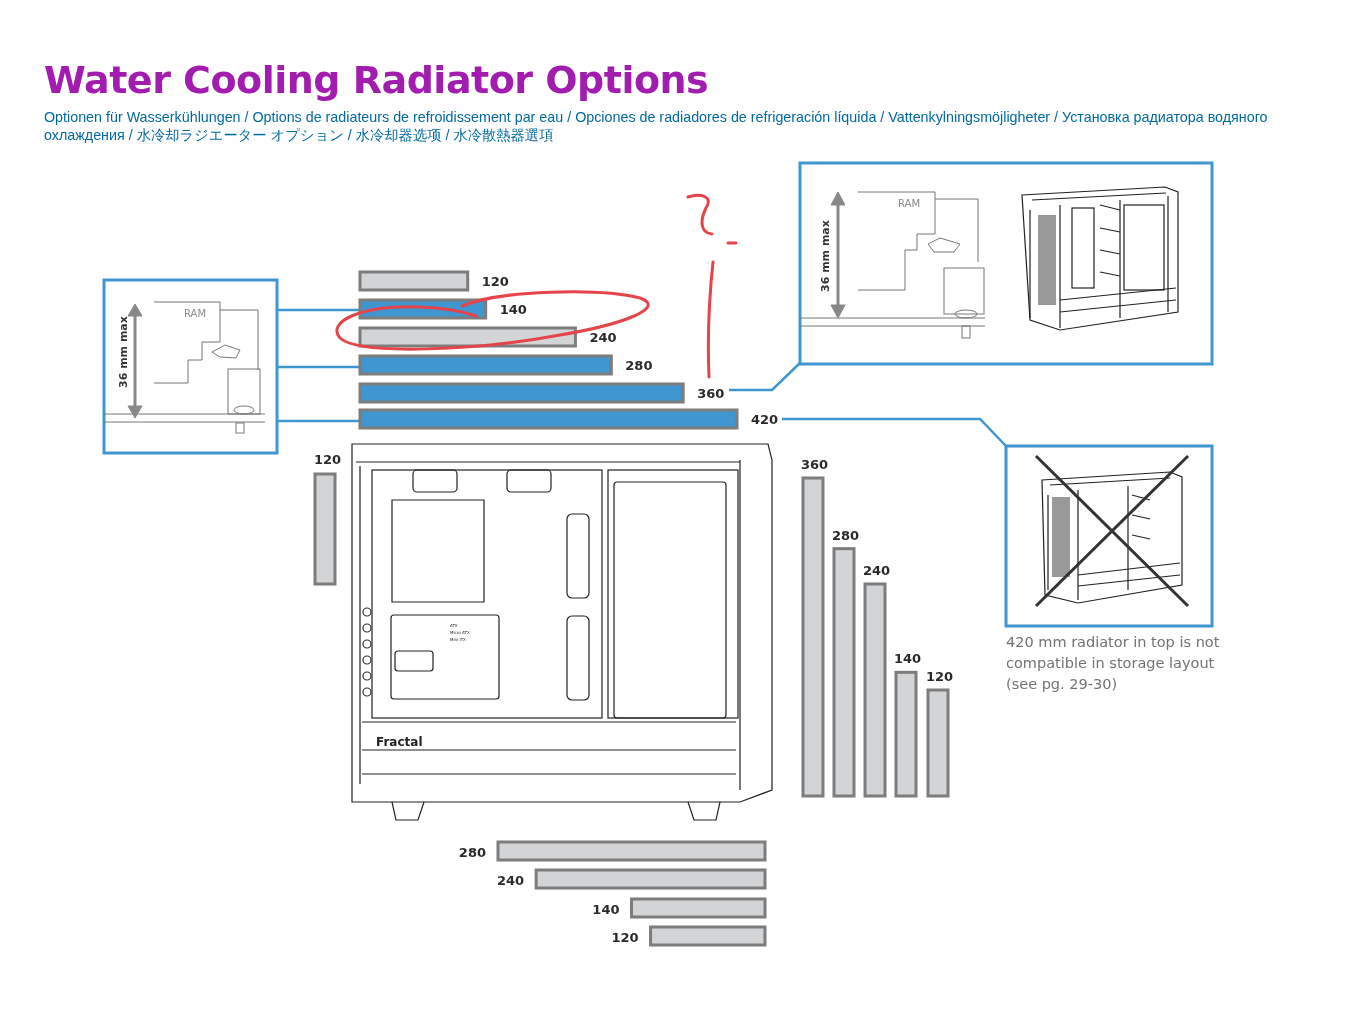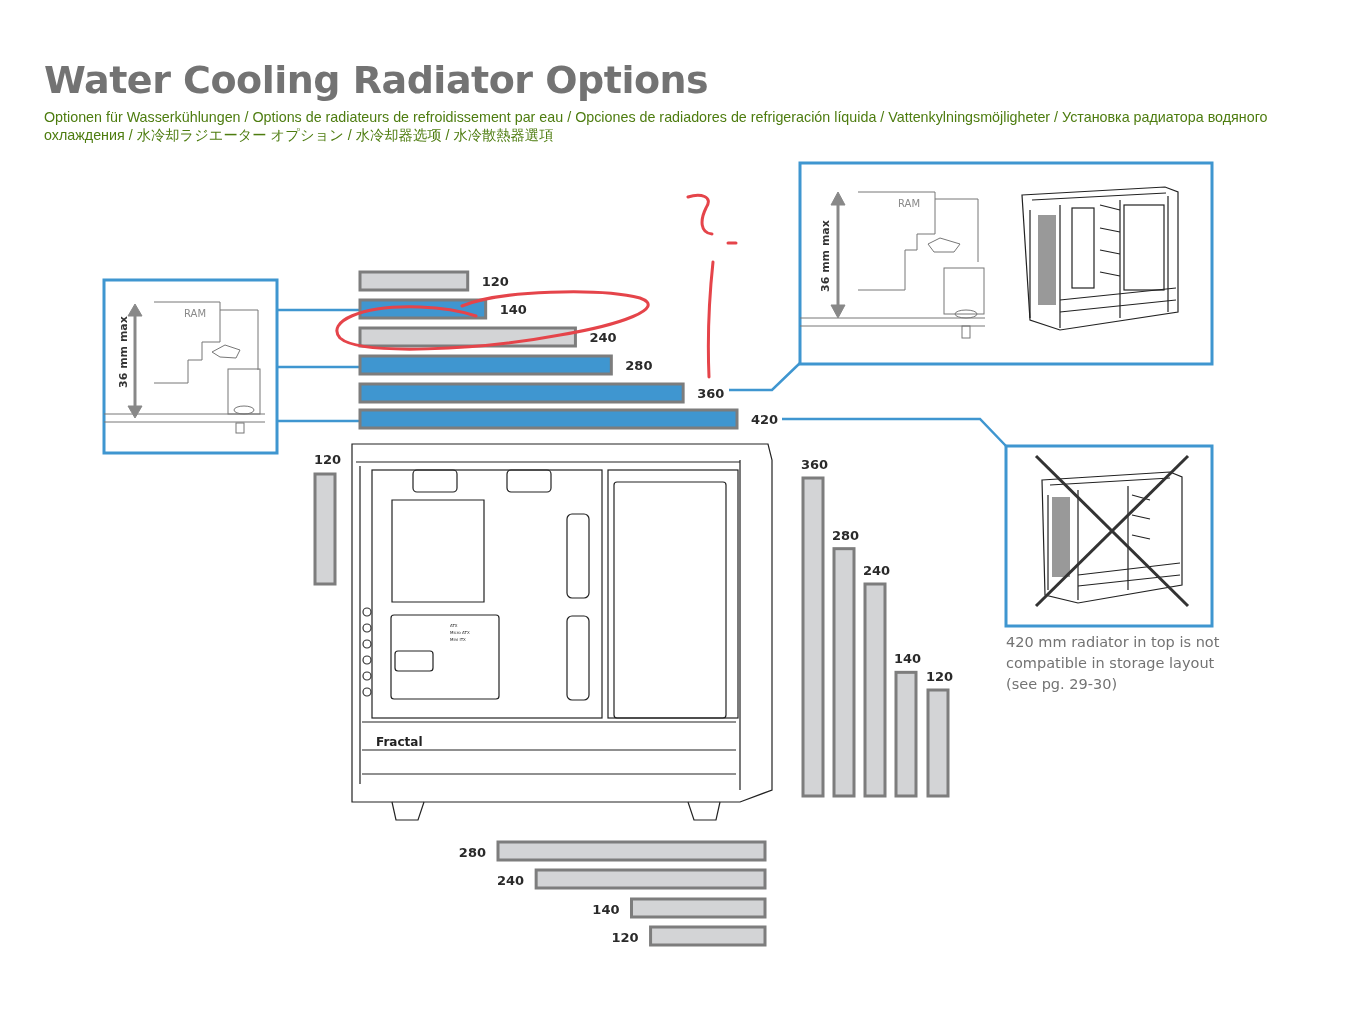--- a/index.html
+++ b/index.html
@@ -4,7 +4,7 @@
 <style>
   html, body { margin: 0; padding: 0; background: #ffffff; }
   body { width: 1351px; height: 1026px; position: relative; overflow: hidden; font-family: "DejaVu Sans", sans-serif; color: #1a1a1a; }
-  .title { position: absolute; left: 44px; top: 58px; font-size: 38px; font-weight: bold; letter-spacing: -0.5px; color: #737373; white-space: nowrap; }
+  .title { position: absolute; left: 44px; top: 58px; font-size: 38px; font-weight: bold; letter-spacing: -0.5px; color: #a21caf; white-space: nowrap; }
   .subtitle { position: absolute; left: 44px; top: 108px; width: 1290px; font-family: "Liberation Sans", sans-serif; font-size: 14.3px; line-height: 18px; color: #4d7c0f; }
   .note { position: absolute; left: 1006px; top: 632px; width: 220px; font-size: 14.5px; line-height: 21px; color: #737373; }
   svg { position: absolute; left: 0; top: 0; }

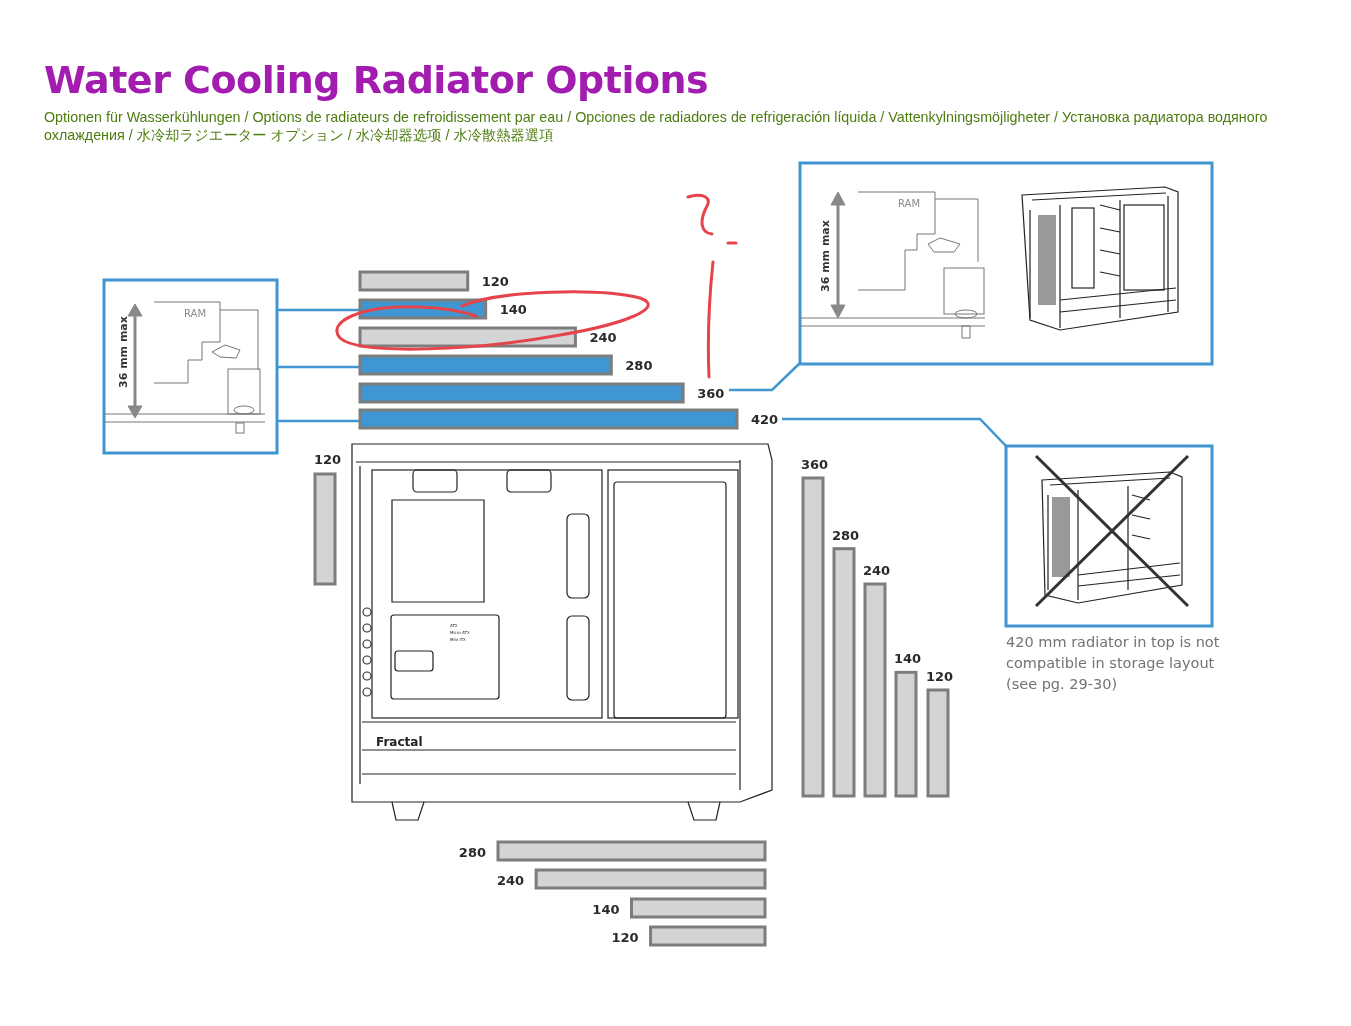--- a/index.html
+++ b/index.html
@@ -5,7 +5,7 @@
   html, body { margin: 0; padding: 0; background: #ffffff; }
   body { width: 1351px; height: 1026px; position: relative; overflow: hidden; font-family: "DejaVu Sans", sans-serif; color: #1a1a1a; }
   .title { position: absolute; left: 44px; top: 58px; font-size: 38px; font-weight: bold; letter-spacing: -0.5px; color: #a21caf; white-space: nowrap; }
-  .subtitle { position: absolute; left: 44px; top: 108px; width: 1290px; font-family: "Liberation Sans", sans-serif; font-size: 14.3px; line-height: 18px; color: #4d7c0f; }
+  .subtitle { position: absolute; left: 44px; top: 108px; width: 1290px; font-family: "Liberation Sans", sans-serif; font-size: 14.3px; line-height: 18px; color: #0369a1; }
   .note { position: absolute; left: 1006px; top: 632px; width: 220px; font-size: 14.5px; line-height: 21px; color: #737373; }
   svg { position: absolute; left: 0; top: 0; }
   .ram { font-family: "DejaVu Sans", sans-serif; font-size: 10px; fill: #8a8a8a; }

